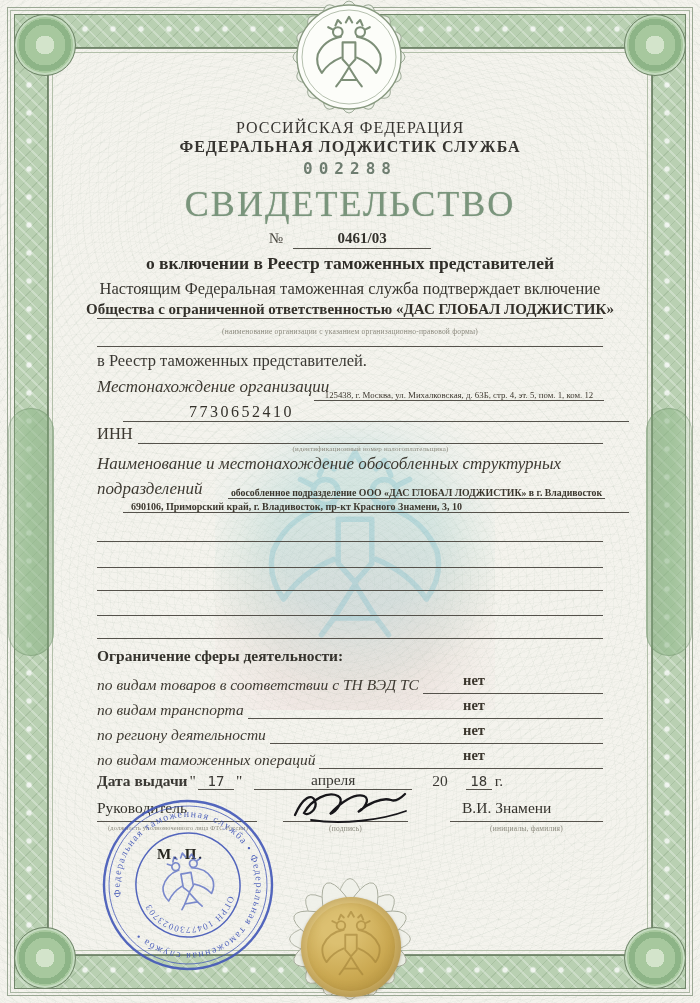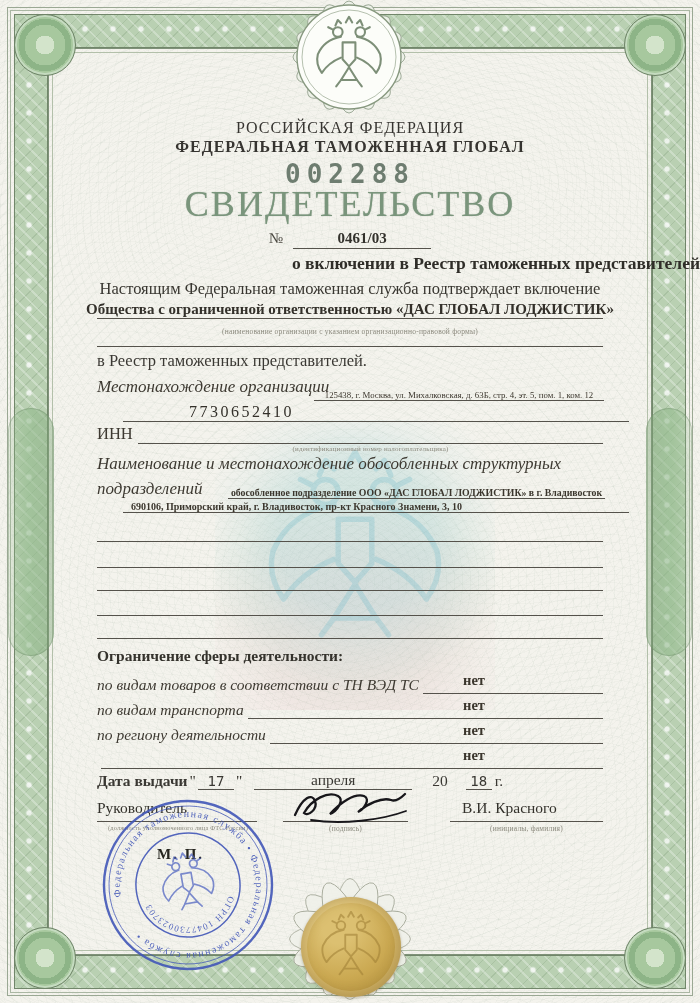--- a/index.html
+++ b/index.html
@@ -173,7 +173,7 @@
   </svg>
 
   <div class="t center country">РОССИЙСКАЯ ФЕДЕРАЦИЯ</div>
-  <div class="t center service">ФЕДЕРАЛЬНАЯ ТАМОЖЕННАЯ ГЛОБАЛ</div>
+  <div class="t center service">ФЕДЕРАЛЬНАЯ ЛОДЖИСТИК СЛУЖБА</div>
   <div class="t center formnum">002288</div>
   <div class="t center title">СВИДЕТЕЛЬСТВО</div>
   <div class="t center numrow">

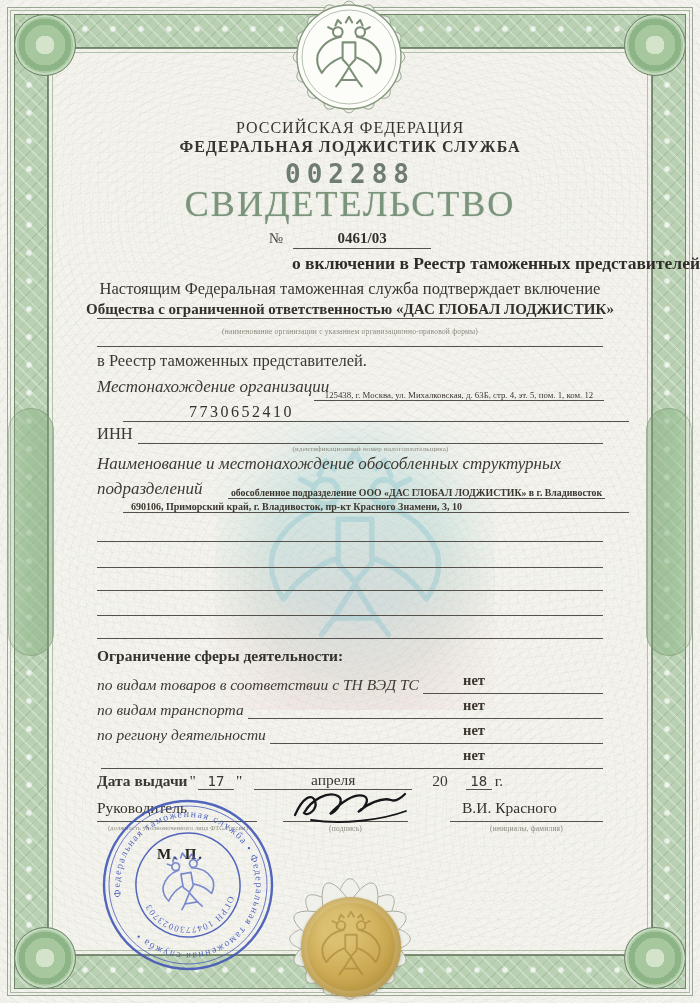--- a/index.html
+++ b/index.html
@@ -58,7 +58,7 @@
   .center{left:0;width:700px;text-align:center;}
   .country{top:119px;font-size:16px;font-weight:normal;letter-spacing:1px;color:#363430;}
   .service{top:138px;font-size:16px;font-weight:bold;letter-spacing:1px;color:#363430;}
-  .formnum{top:159px;font-size:26px;font-family:"DejaVu Sans Mono","Liberation Mono",monospace;
+  .formnum{top:159px;font-size:16px;font-family:"DejaVu Sans Mono","Liberation Mono",monospace;
            letter-spacing:6px;color:#6e7d70;font-weight:bold;}
   .title{top:183px;font-size:36px;letter-spacing:2px;color:#7a957c;font-weight:500;
          text-shadow:0 0 1px rgba(95,120,95,.55);}

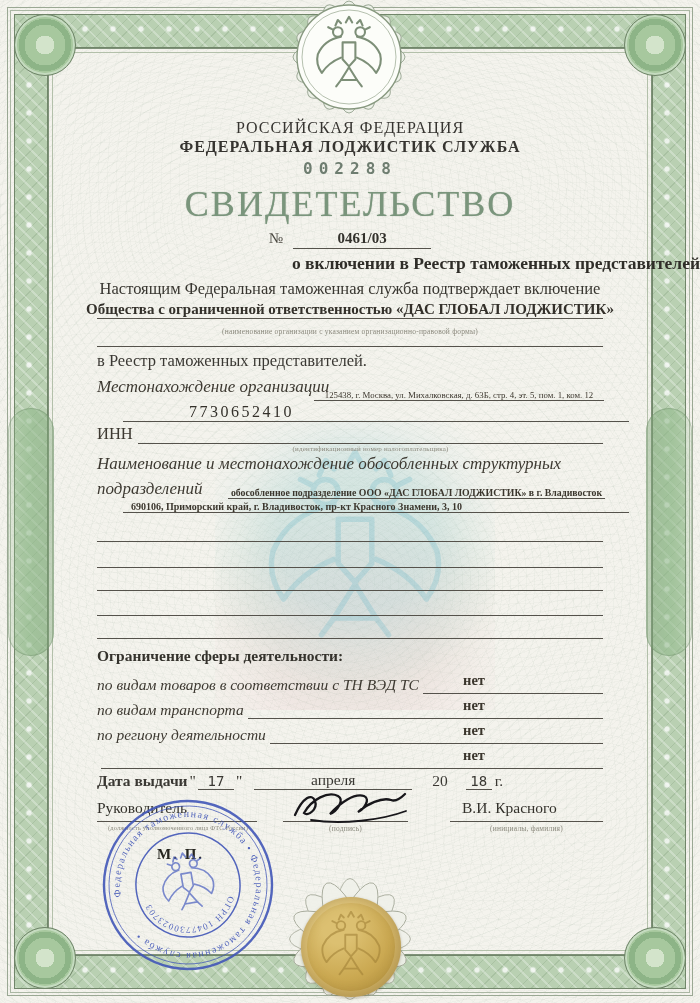--- a/index.html
+++ b/index.html
@@ -65,7 +65,7 @@
   .numrow{top:230px;font-size:15px;color:#33312c;}
   .numrow .no-sign{margin-right:10px;color:#4a4840;}
   .numrow .cert-no{display:inline-block;min-width:110px;border-bottom:1px solid #55524b;font-weight:bold;padding:0 14px 1px;}
-  .subtitle{top:253px;font-size:17.5px;font-weight:bold;color:#2f2d28;text-align:right;}
+  .subtitle{top:253px;font-size:17.5px;font-weight:bold;color:#2f2d28;}
   .intro{top:279px;font-size:16.5px;color:#383630;}
 
   .uline{position:absolute;height:0;border-bottom:1px solid #55524b;z-index:3;}

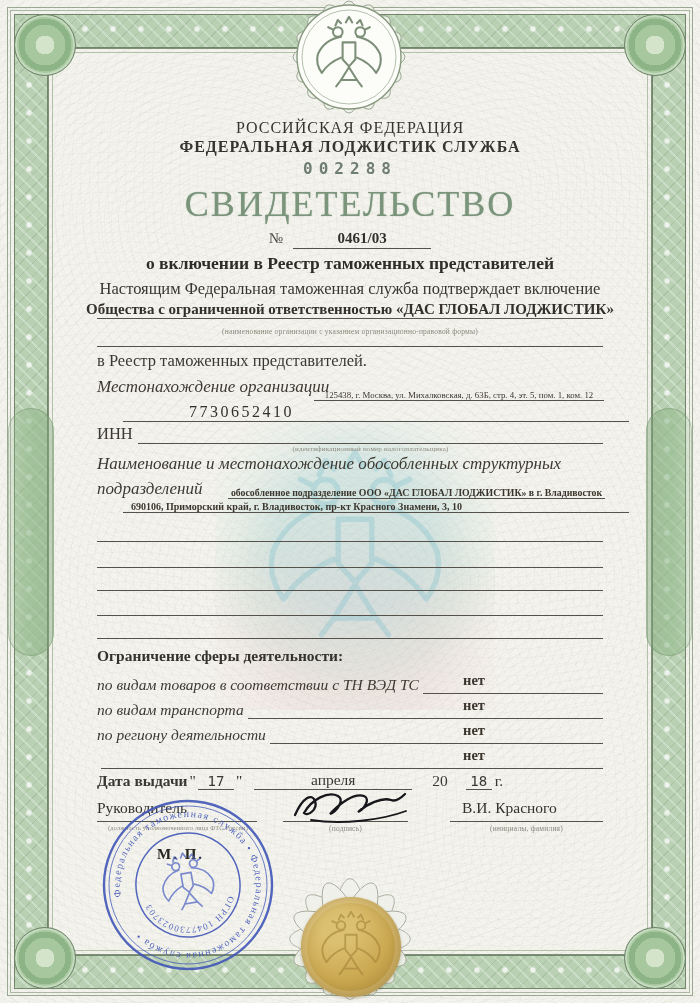--- a/index.html
+++ b/index.html
@@ -235,6 +235,7 @@
   <div class="rvalue" style="top:722px">нет</div>
 
   <div class="restr-row" style="top:750px">
+    <span class="rlabel">по видам таможенных операций</span>
       <span class="rfill"></span>
   </div>
   <div class="rvalue" style="top:747px">нет</div>

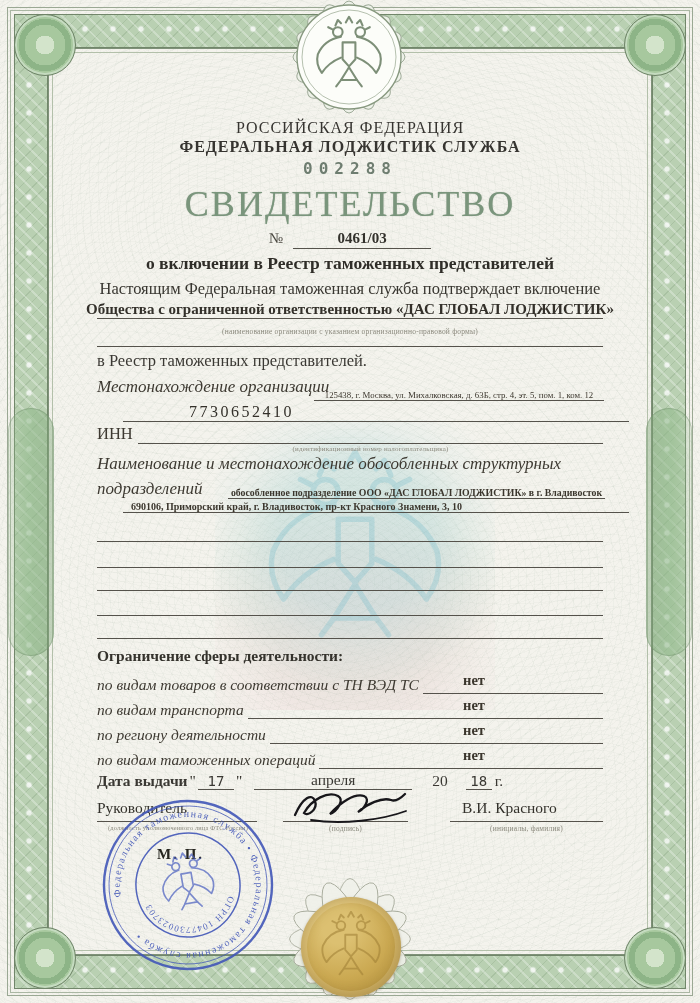--- a/index.html
+++ b/index.html
@@ -264,7 +264,7 @@
   <div class="uline ul-sign"></div>
   <div class="caption cap-sign">(подпись)</div>
 
-  <div class="t head-name">В.И. Красного</div>
+  <div class="t head-name">В.И. Знамени</div>
   <div class="uline ul-name"></div>
   <div class="caption cap-name">(инициалы, фамилия)</div>
 

